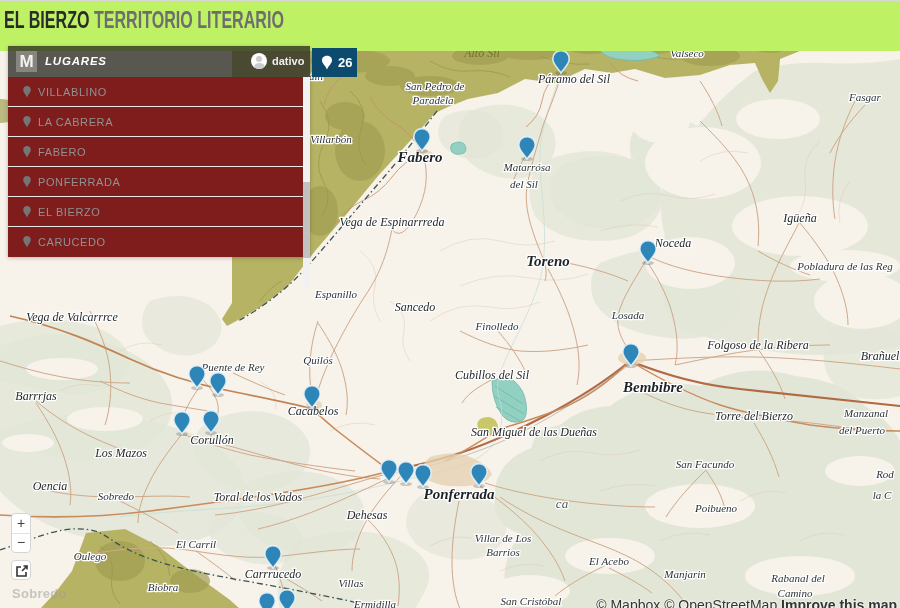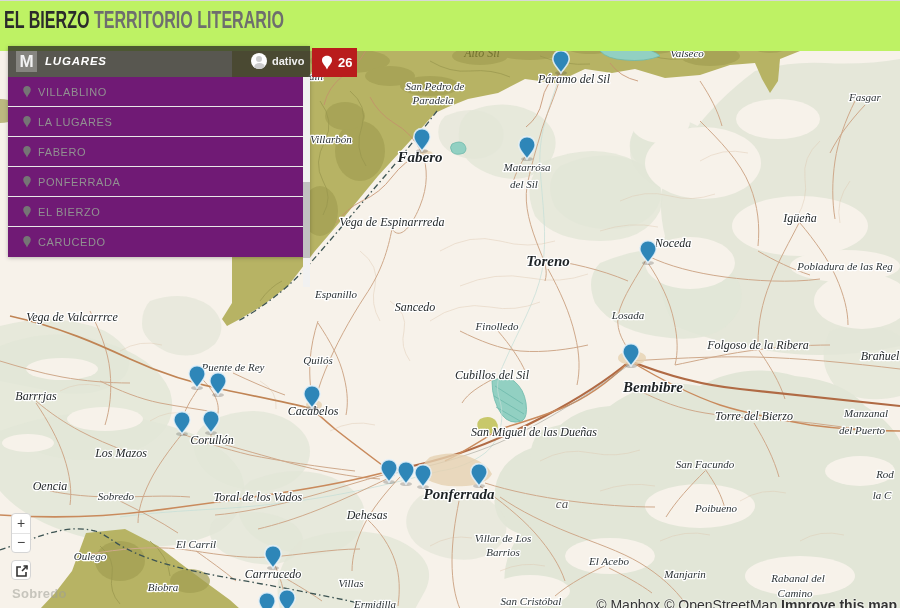--- a/index.html
+++ b/index.html
@@ -26,7 +26,7 @@
 #sbar{position:absolute;right:0px;top:31px;width:7px;height:210px;background:#f1f1f1;}
 #sthumb{position:absolute;right:0px;top:136px;width:7px;height:76px;background:#c1c1c1;}
 
-#badge{position:absolute;left:312px;top:47px;width:45px;height:29px;background:#b91c1c;z-index:6;}
+#badge{position:absolute;left:312px;top:47px;width:45px;height:29px;background:#0c4a6e;z-index:6;}
 #badge .num{position:absolute;left:26px;top:7px;color:#fff;font-weight:bold;font-size:13px;}
 
 #zoomc{position:absolute;left:11px;top:512px;width:20px;height:40px;background:#fff;border:1px solid #d5d5d5;border-radius:4px;z-index:6;box-sizing:border-box;}

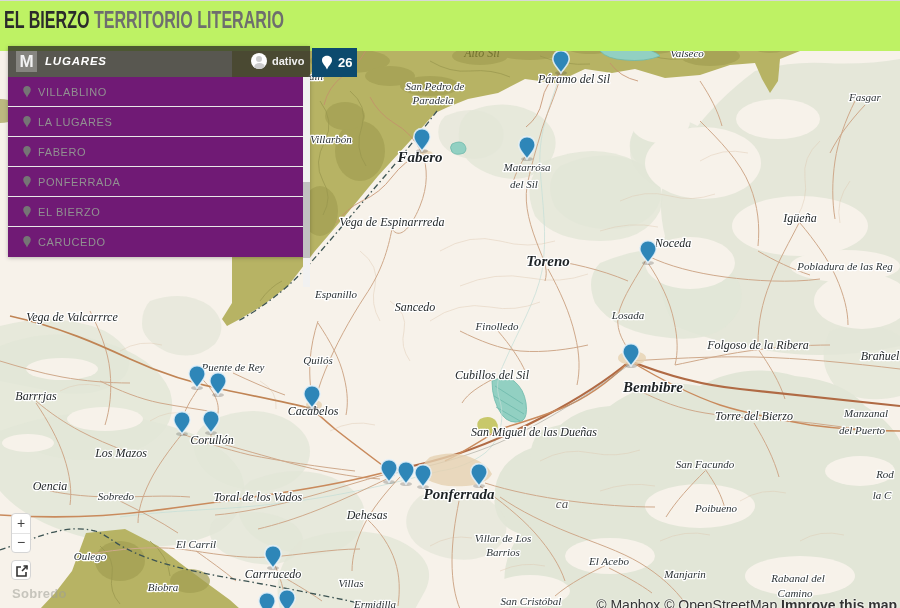--- a/index.html
+++ b/index.html
@@ -18,7 +18,7 @@
 #phead .av .hd{position:absolute;left:5px;top:3px;width:6px;height:6px;border-radius:50%;background:#cccccc;}
 #phead .av .bd{position:absolute;left:2.5px;top:9.5px;width:11px;height:9px;border-radius:50%;background:#cccccc;}
 #phead .dat{position:absolute;left:264px;top:9px;color:#efefef;font-weight:bold;font-size:11px;}
-#plist{background:#701a75;position:relative;text-align:center;}
+#plist{background:#7f1d1d;position:relative;text-align:center;}
 .row{height:30px;border-bottom:1px solid #e8e8e8;position:relative;box-sizing:border-box;}
 .row:last-child{border-bottom:none;}
 .row .pn{position:absolute;left:14px;top:8px;}

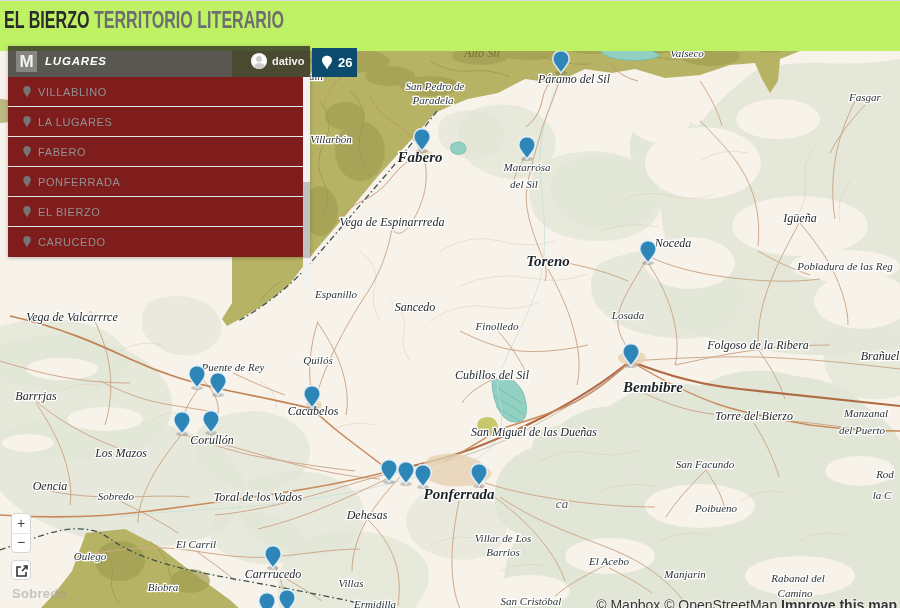--- a/index.html
+++ b/index.html
@@ -380,7 +380,7 @@
           <svg class="pn" width="10" height="13">
             <path d="M5,12.5 C3.8,9.5 1.2,7.5 1.2,4.8 C1.2,2.5 2.9,1 5,1 C7.1,1 8.8,2.5 8.8,4.8 C8.8,7.5 6.2,9.5 5,12.5Z" fill="#757575"></path>
           </svg>
-          <div class="tx">LA LUGARES</div>
+          <div class="tx">LA CABRERA</div>
         </div>
       <div class="row">
           <svg class="pn" width="10" height="13">

